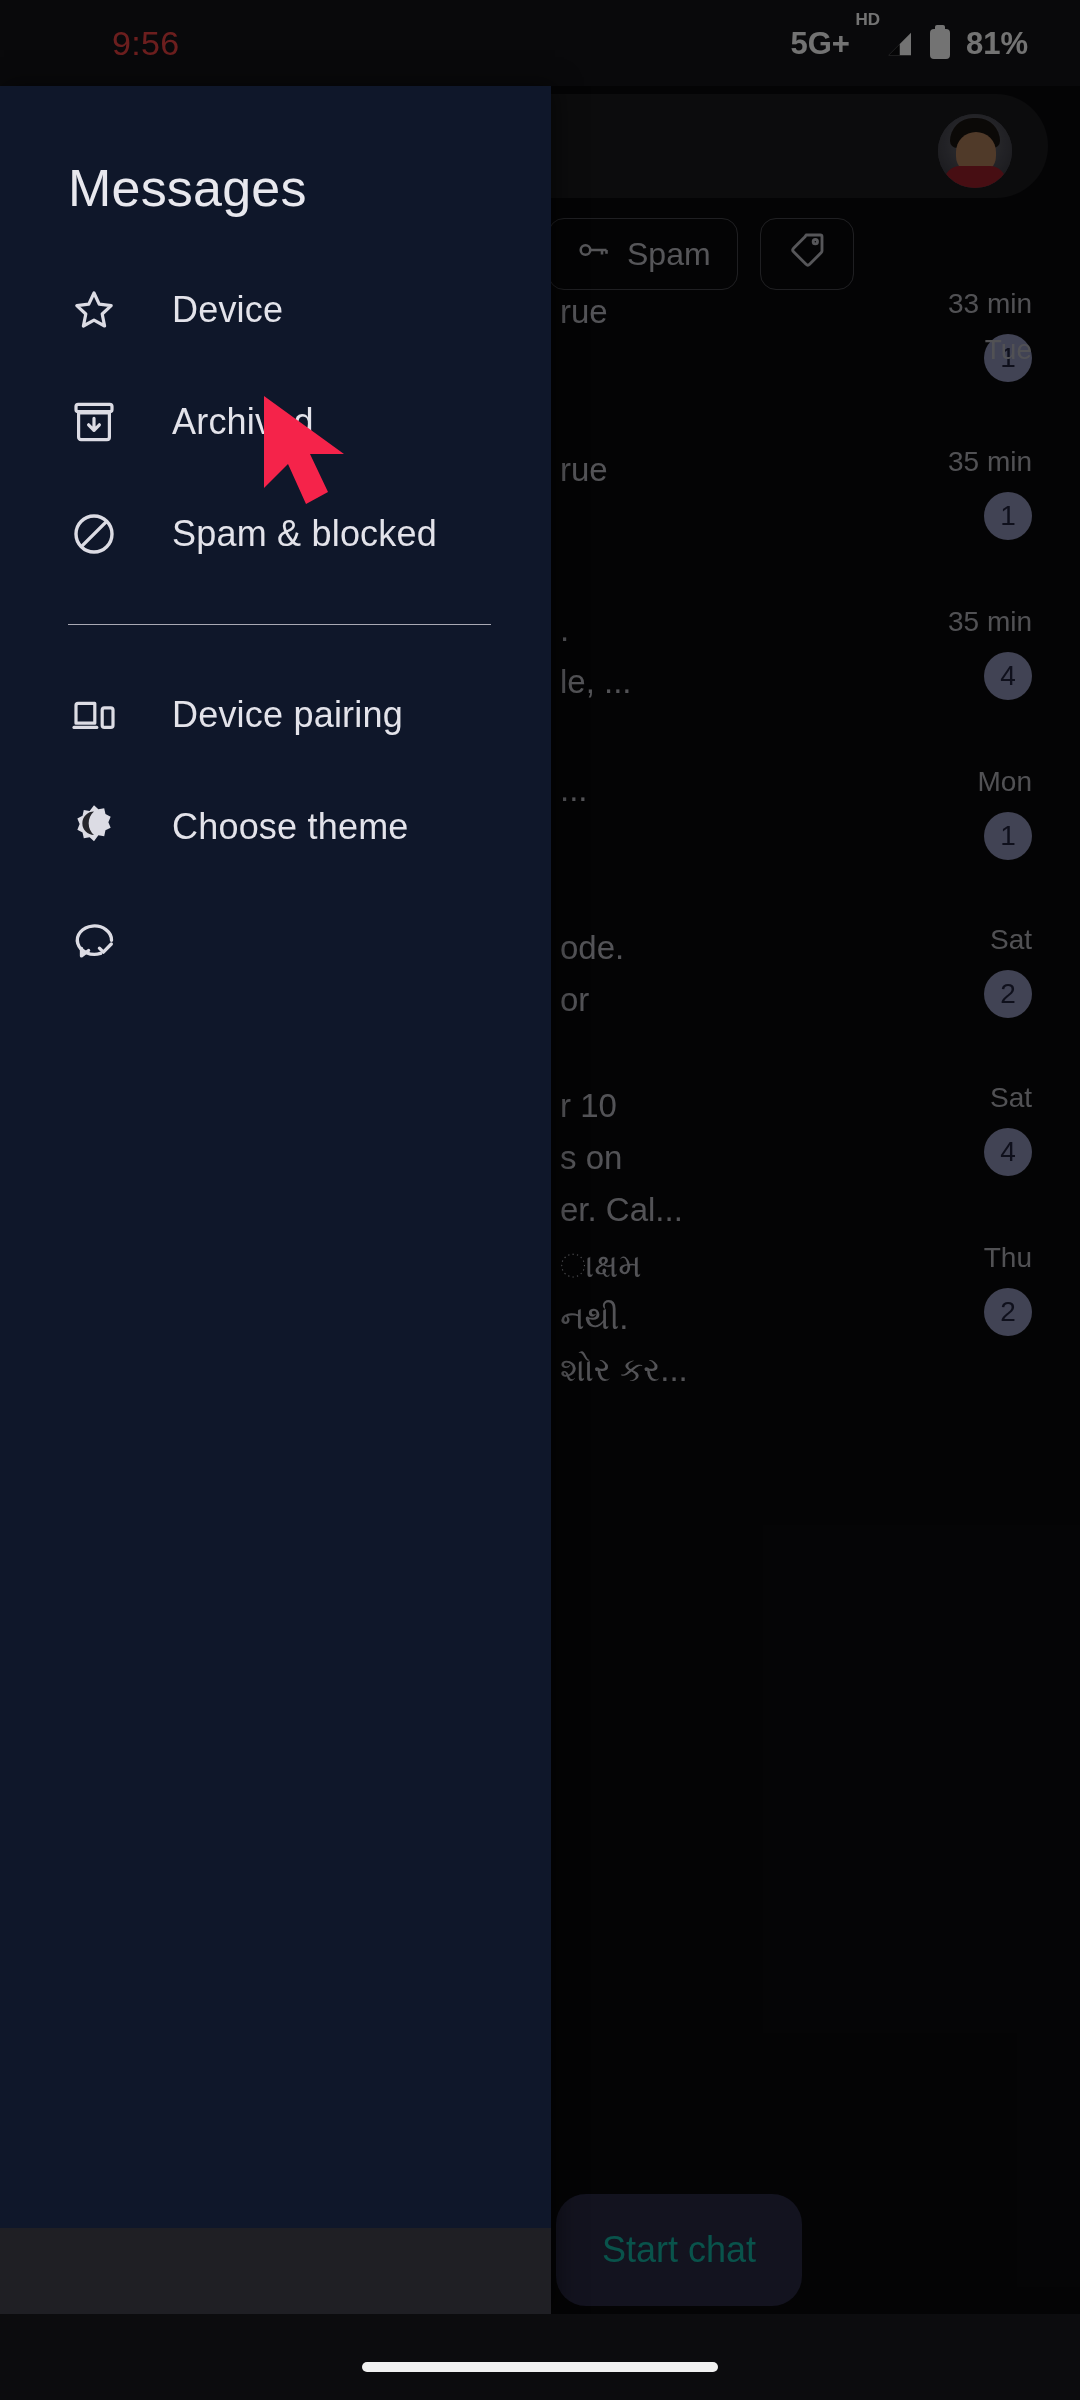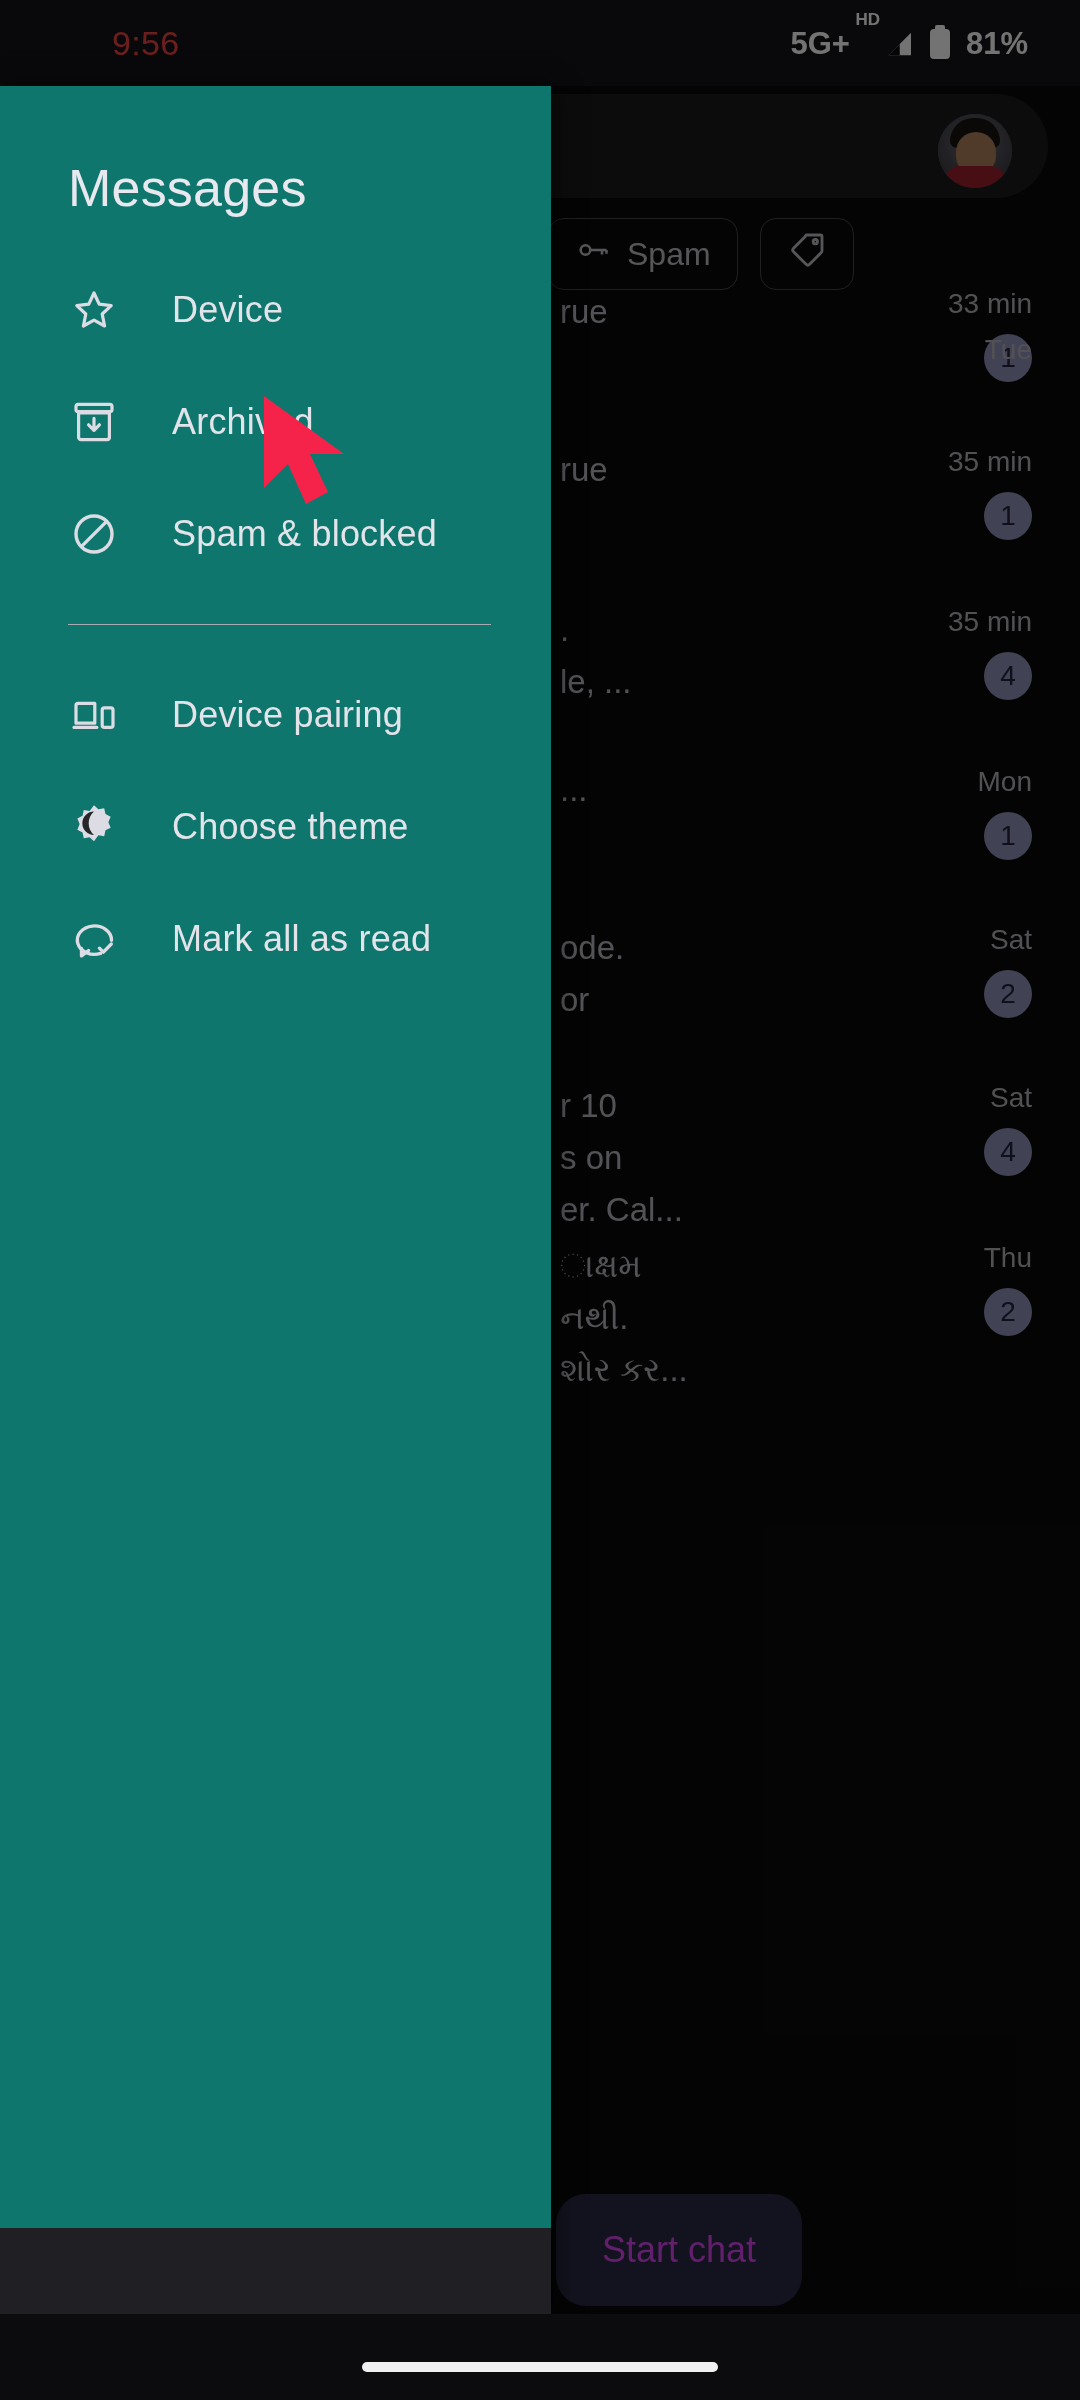--- a/index.html
+++ b/index.html
@@ -300,7 +300,7 @@
 
   <div id="scrim"></div>
 
-  <div id="drawer" style="background: #0f766e;">
+  <div id="drawer" style="background: #0f172a;">
     <div id="drawer-title">Messages</div>
 
     <div class="menu-list">

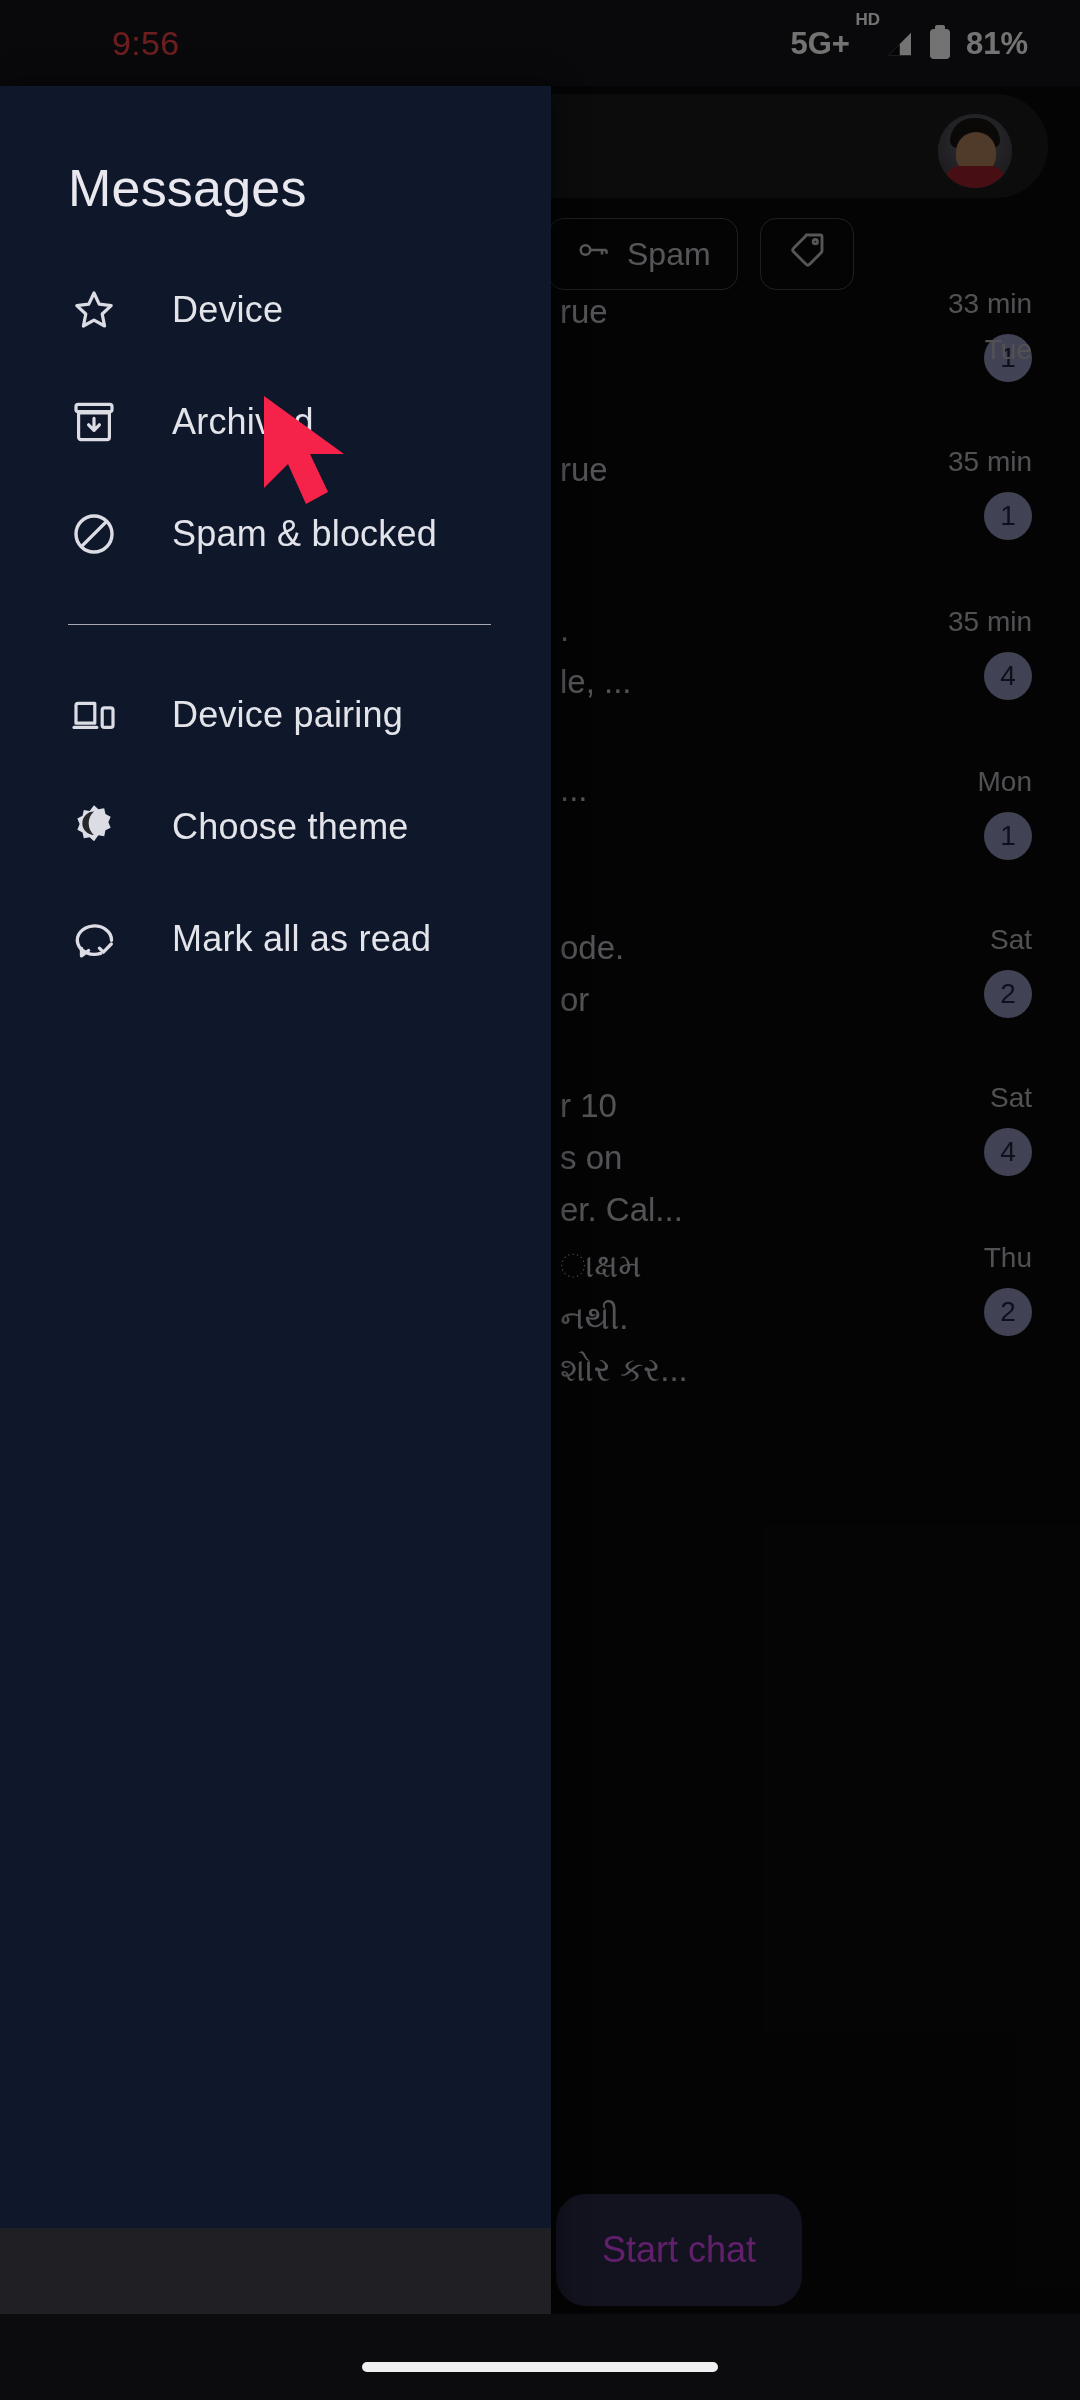--- a/index.html
+++ b/index.html
@@ -369,7 +369,6 @@
             <path d="M14.6 16.4l1.9 1.9 3.8-3.9"></path>
           </svg>
         </span>
-        <span class="menu-label">Mark all as read</span>
       </div>
     </div>
 

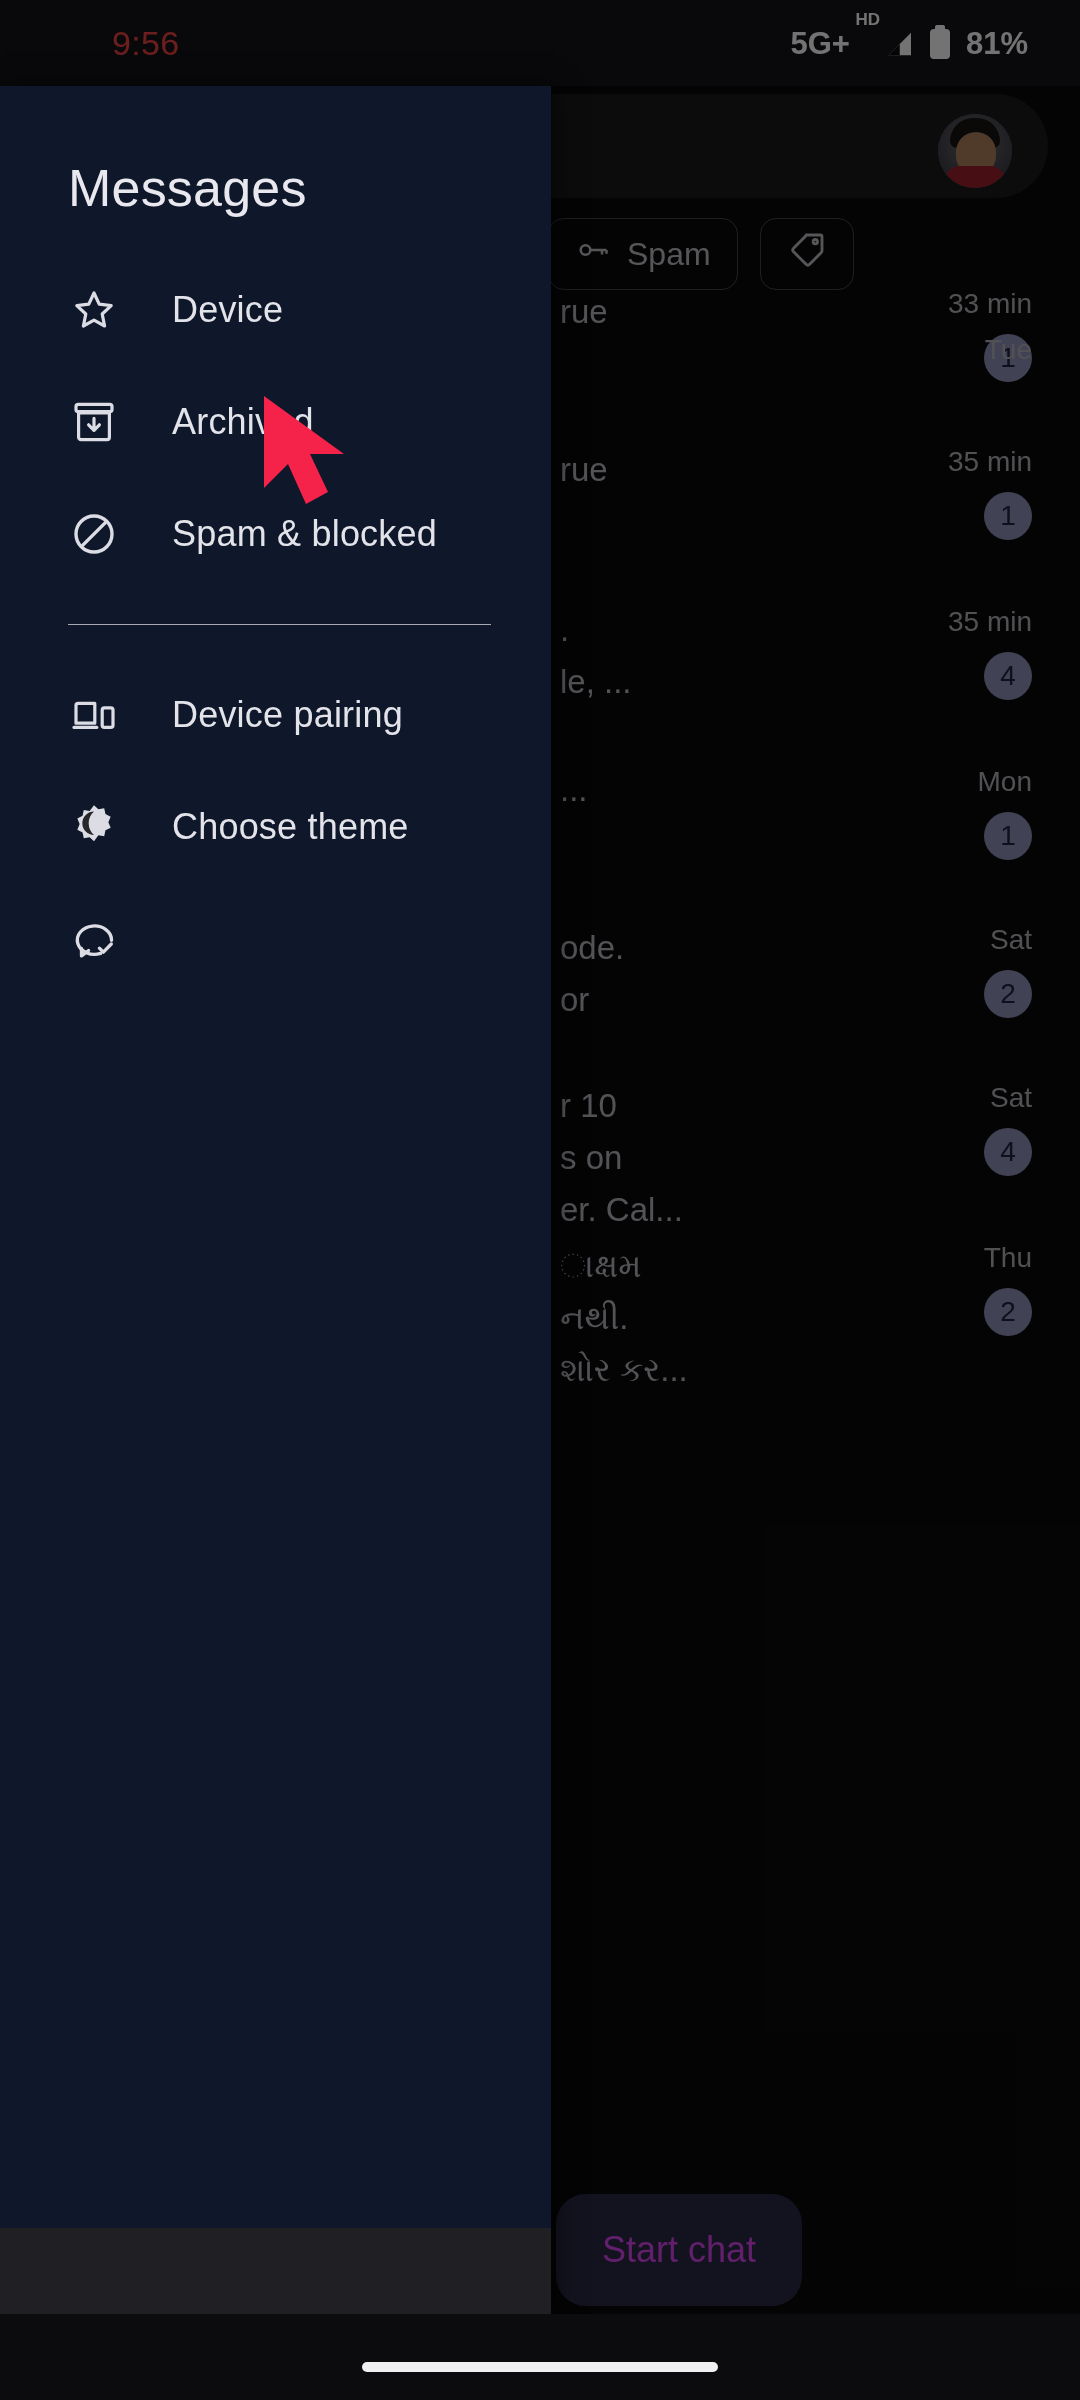--- a/index.html
+++ b/index.html
@@ -116,7 +116,7 @@
     position:absolute; left:556px; top:2194px;
     height:112px; border-radius:30px; background:#2a2a46;
     display:flex; align-items:center; padding:0 46px;
-    color:#d946ef; font-size:36px; white-space:nowrap;
+    color:#14b8a6; font-size:36px; white-space:nowrap;
   }
 
   

